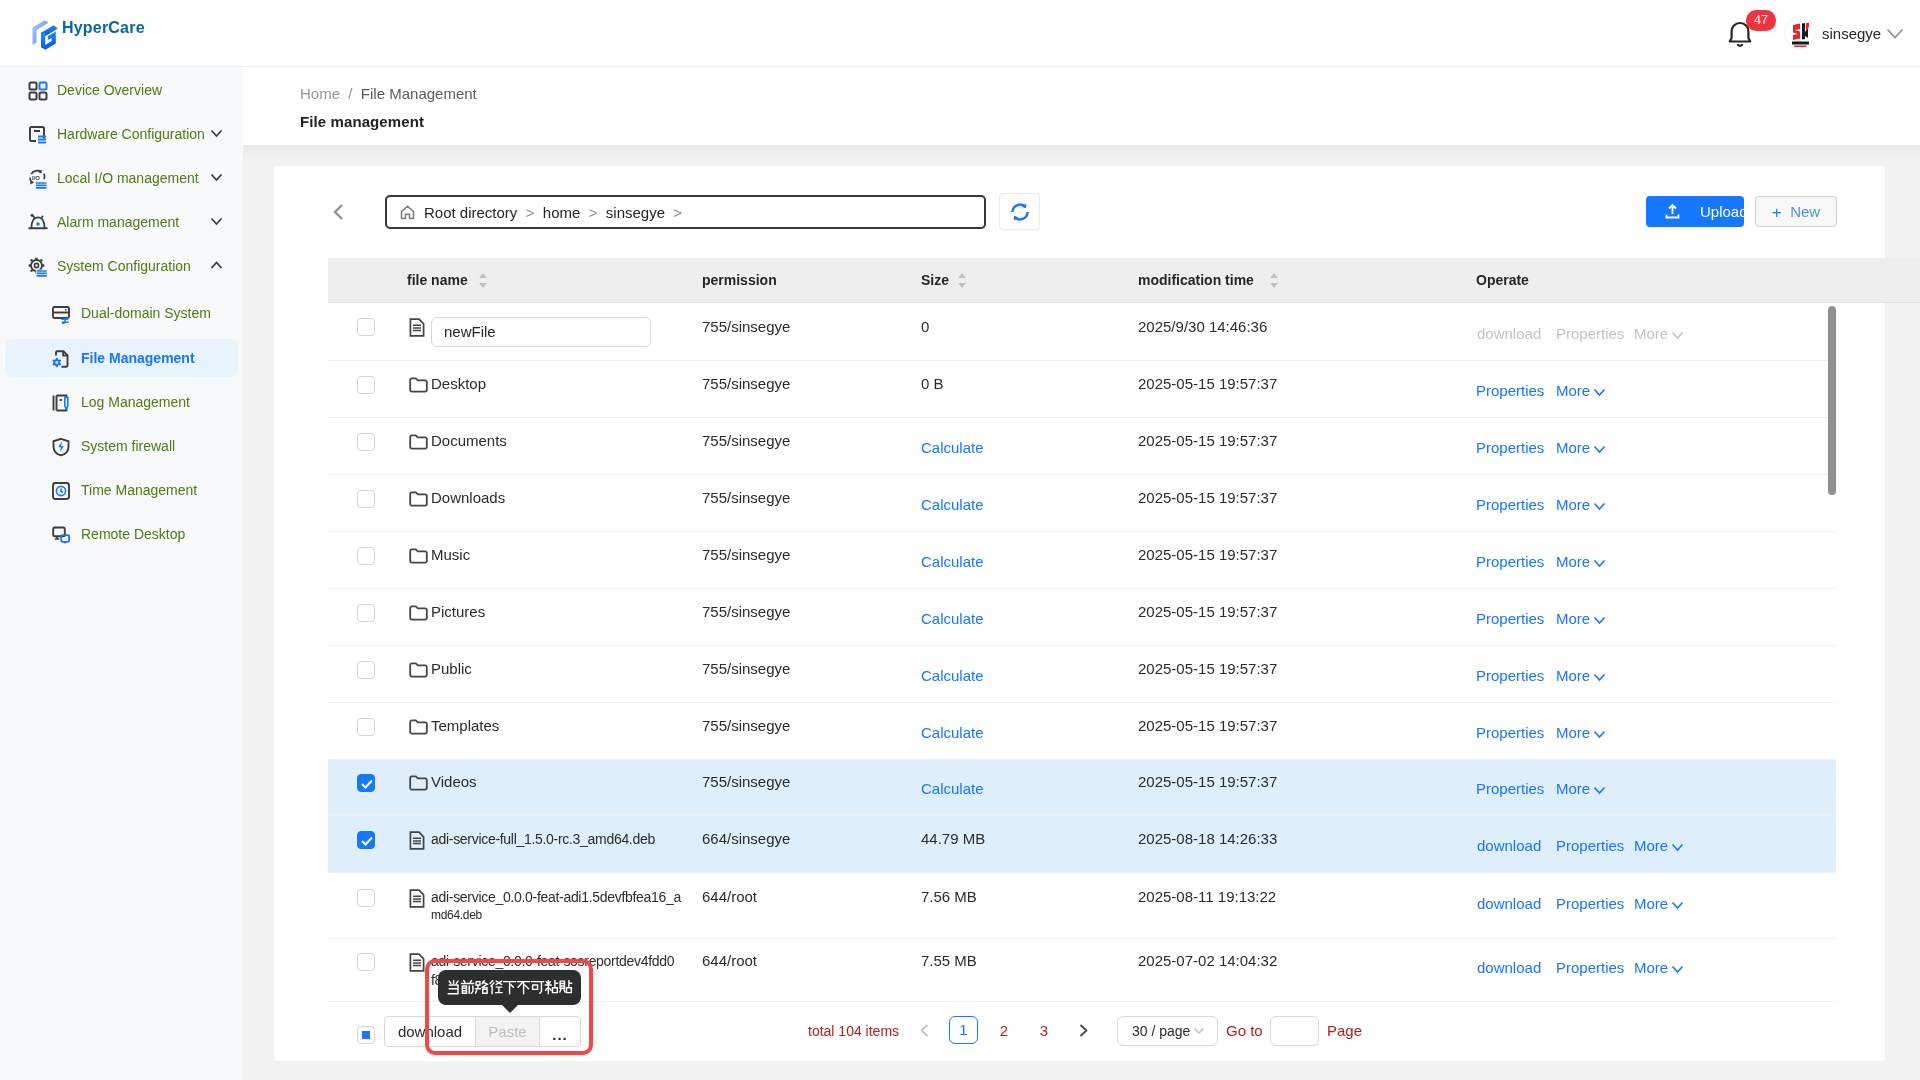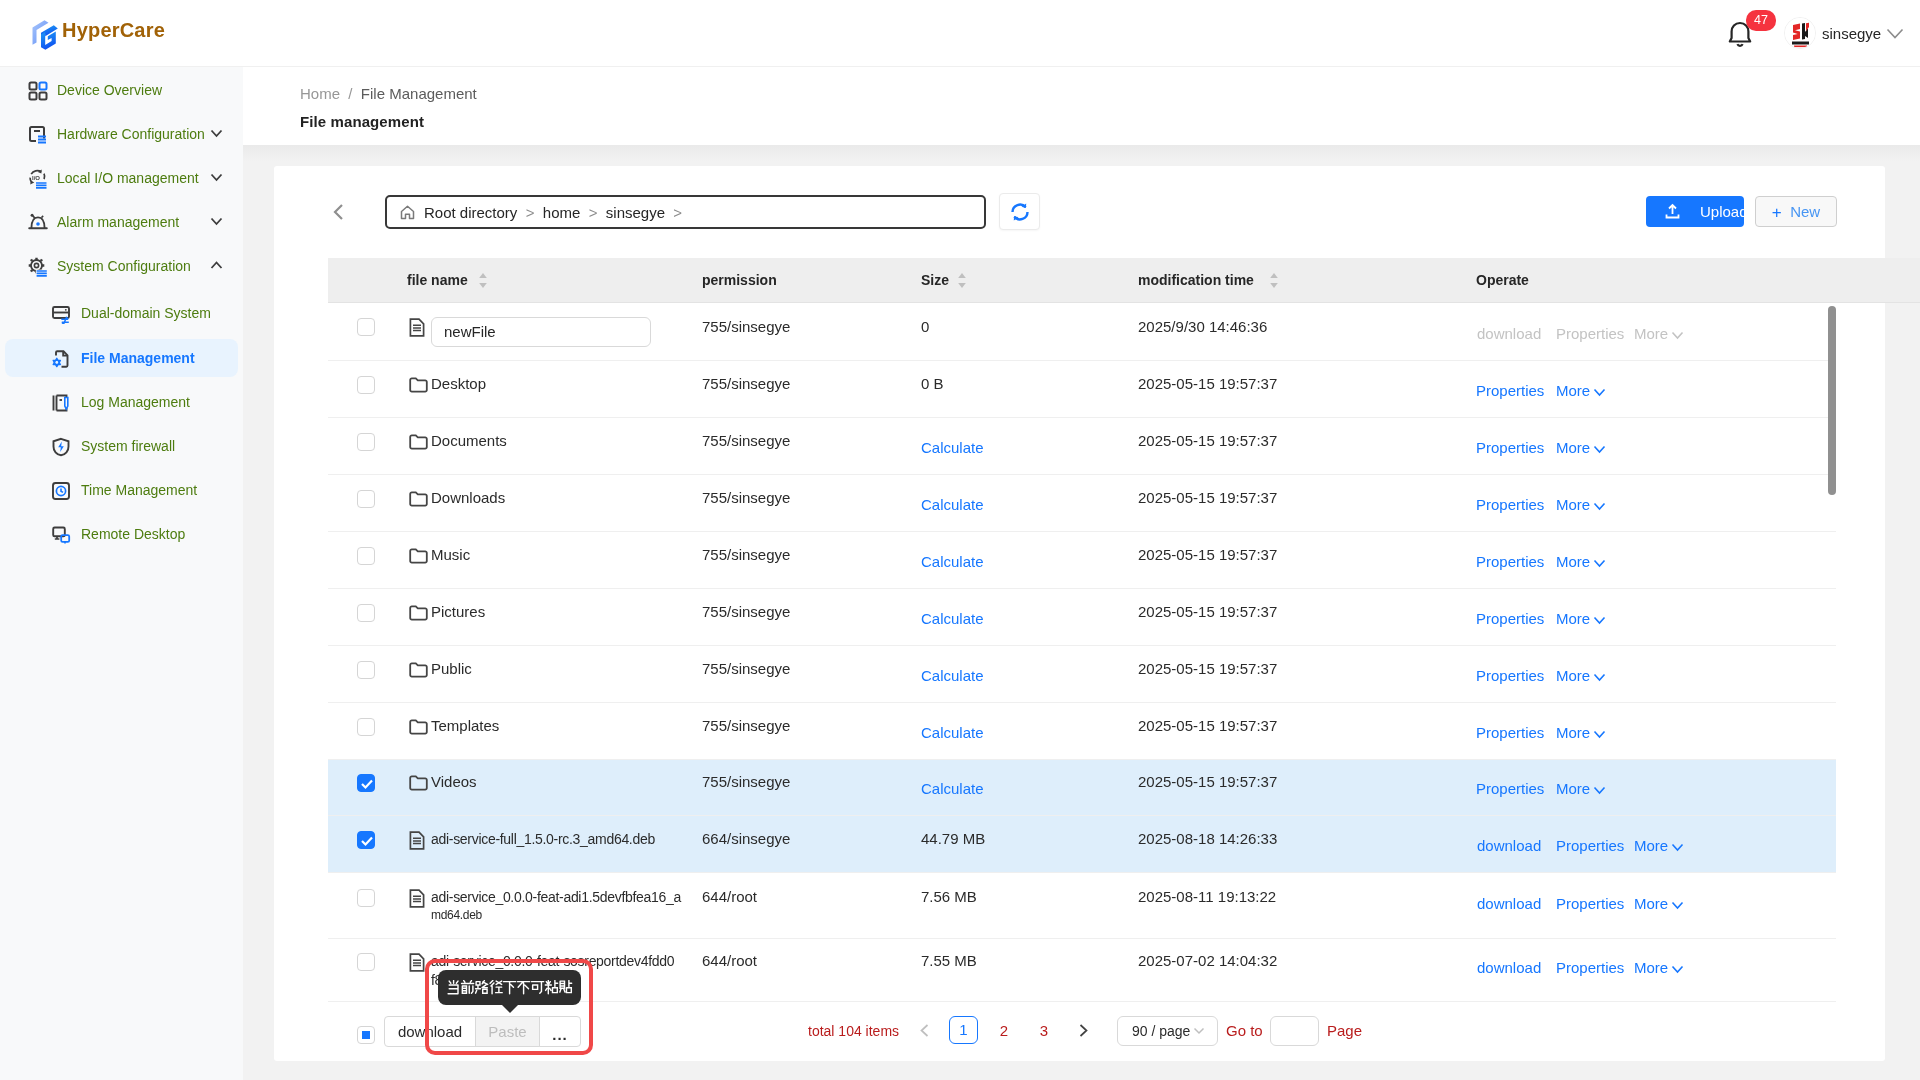--- a/index.html
+++ b/index.html
@@ -8,7 +8,7 @@
 .abs{position:absolute;}
 
 #hdr{position:absolute;left:0;top:0;width:1920px;height:67px;background:#fff;border-bottom:1px solid #f0f0f0;}
-#logo-txt{position:absolute;left:62px;top:19px;font-size:20px;font-weight:bold;color:#a16207;letter-spacing:0.2px;}
+#logo-txt{position:absolute;left:62px;top:19px;font-size:16px;font-weight:bold;color:#0369a1;letter-spacing:0.2px;}
 #bell{position:absolute;left:1727px;top:20px;}
 #badge{position:absolute;left:1746px;top:10px;width:30px;height:21px;background:#f5333f;border-radius:10px;color:#fff;font-size:12.5px;text-align:center;line-height:21px;}
 #avatar{position:absolute;left:1784px;top:17px;width:32px;height:32px;border-radius:50%;background:#fff;border:1px solid #f0f0f0;overflow:hidden;}

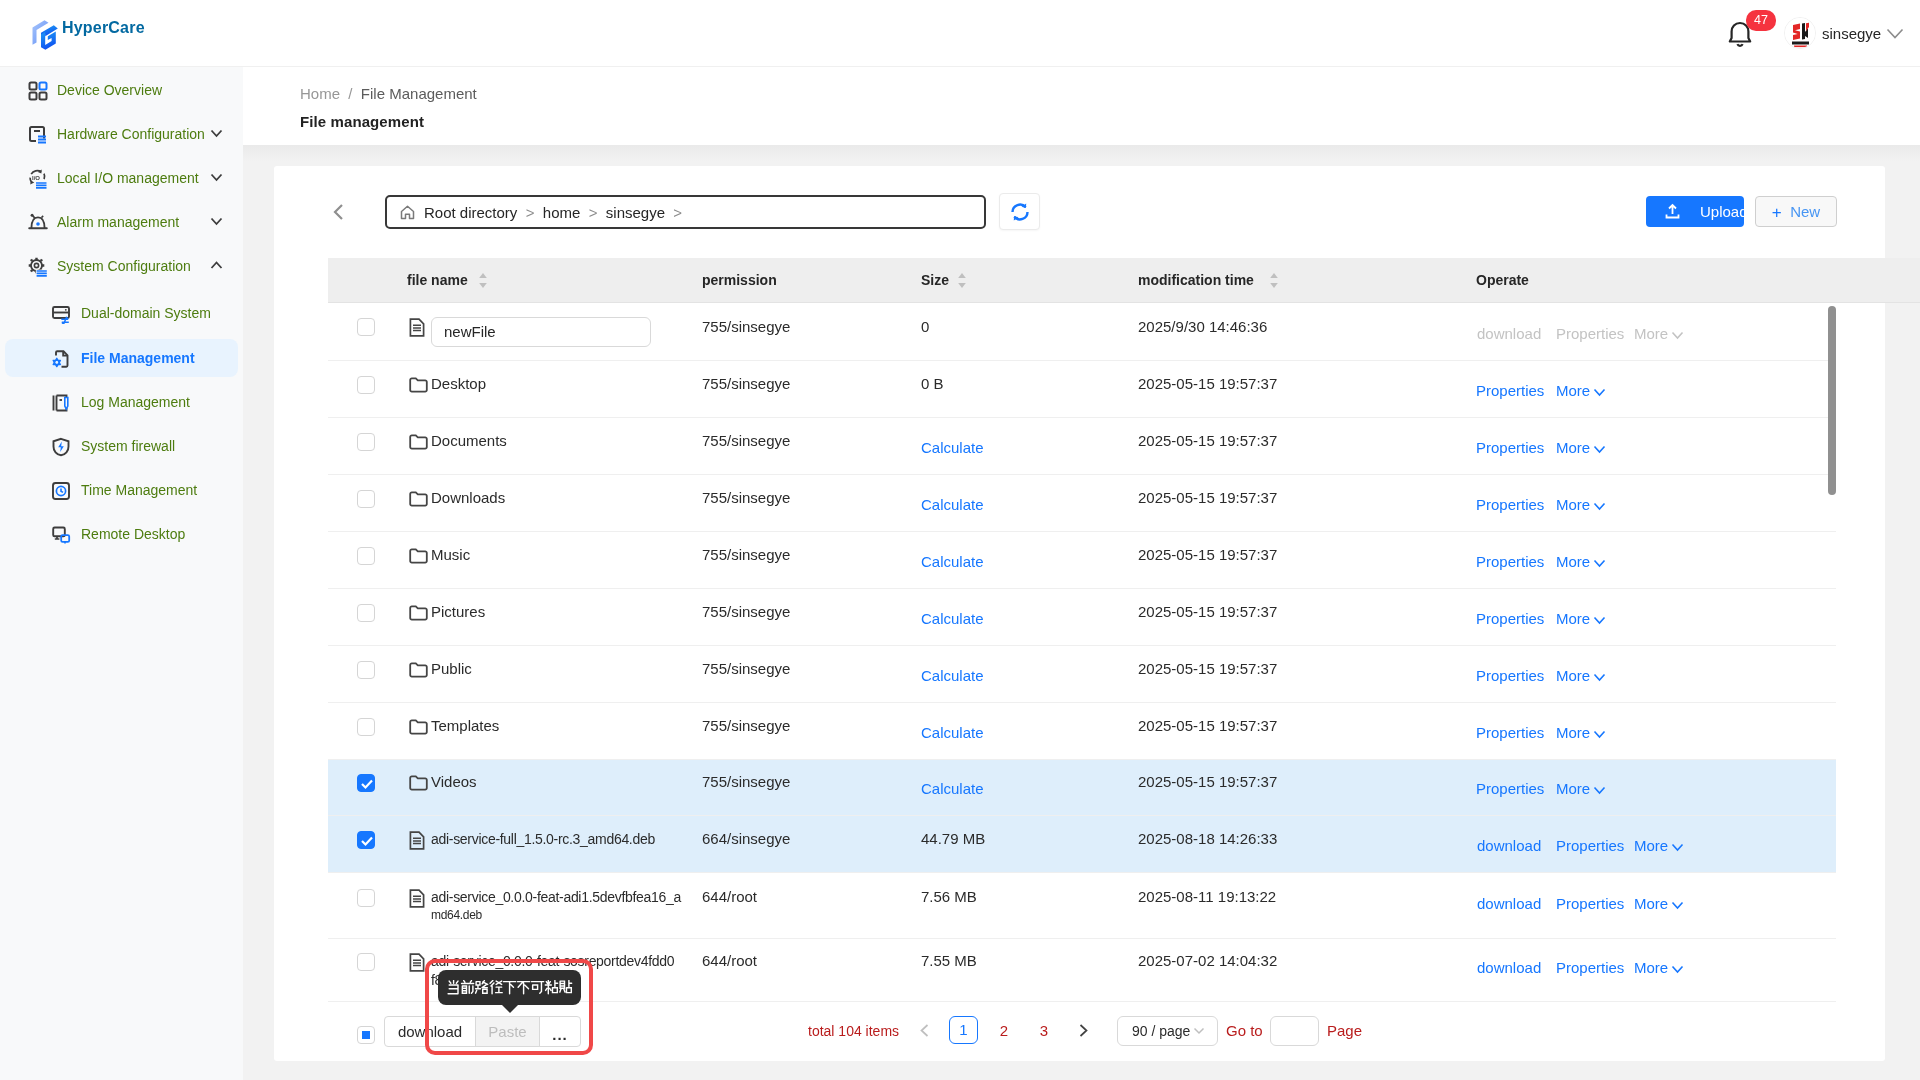--- a/index.html
+++ b/index.html
@@ -495,7 +495,7 @@
 <svg class="abs" style="left:1078px;top:1023px" width="11" height="15" viewBox="0 0 11 15">
     <polyline points="2.5,2 8.5,7.5 2.5,13" fill="none" stroke="#424242" stroke-width="1.7"></polyline>
   </svg>
-<div class="abs" style="left:1117px;top:1016px;width:101px;height:30px;border:1px solid #d9d9d9;border-radius:6px;font-size:14px;color:#2b2b2b;line-height:28px;padding-left:14px">90 / page</div>
+<div class="abs" style="left:1117px;top:1016px;width:101px;height:30px;border:1px solid #d9d9d9;border-radius:6px;font-size:14px;color:#2b2b2b;line-height:28px;padding-left:14px">30 / page</div>
 <svg class="abs" style="left:1193px;top:1027px" width="12" height="8" viewBox="0 0 12 8">
     <polyline points="1.5,1.5 6,6 10.5,1.5" fill="none" stroke="#bfbfbf" stroke-width="1.5"></polyline>
   </svg>

